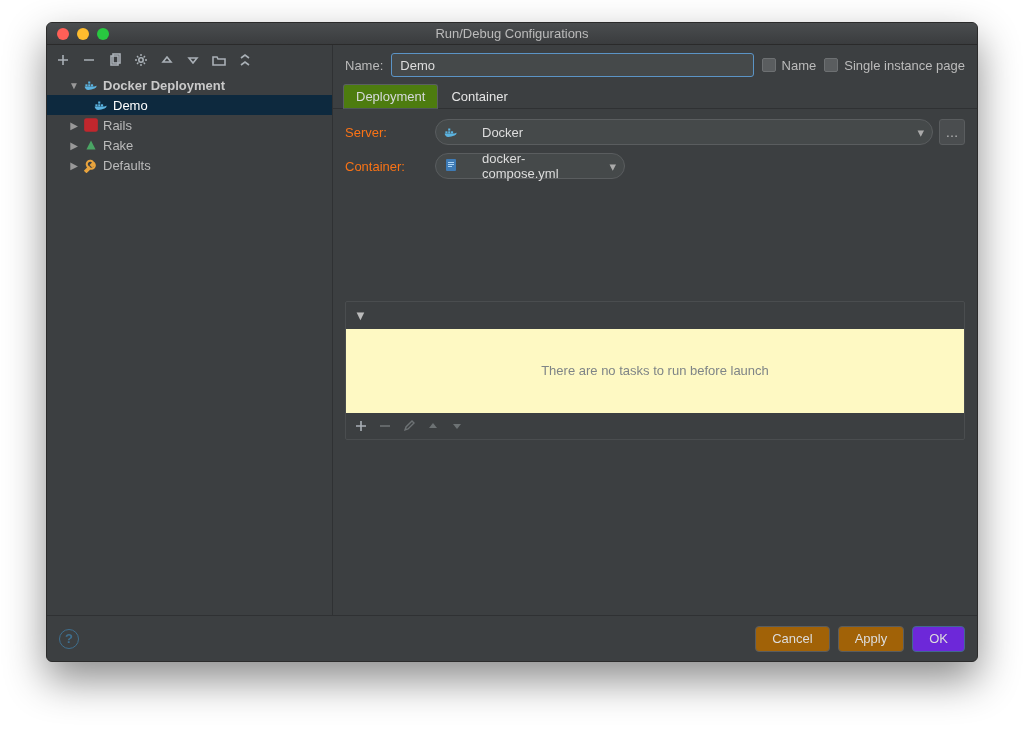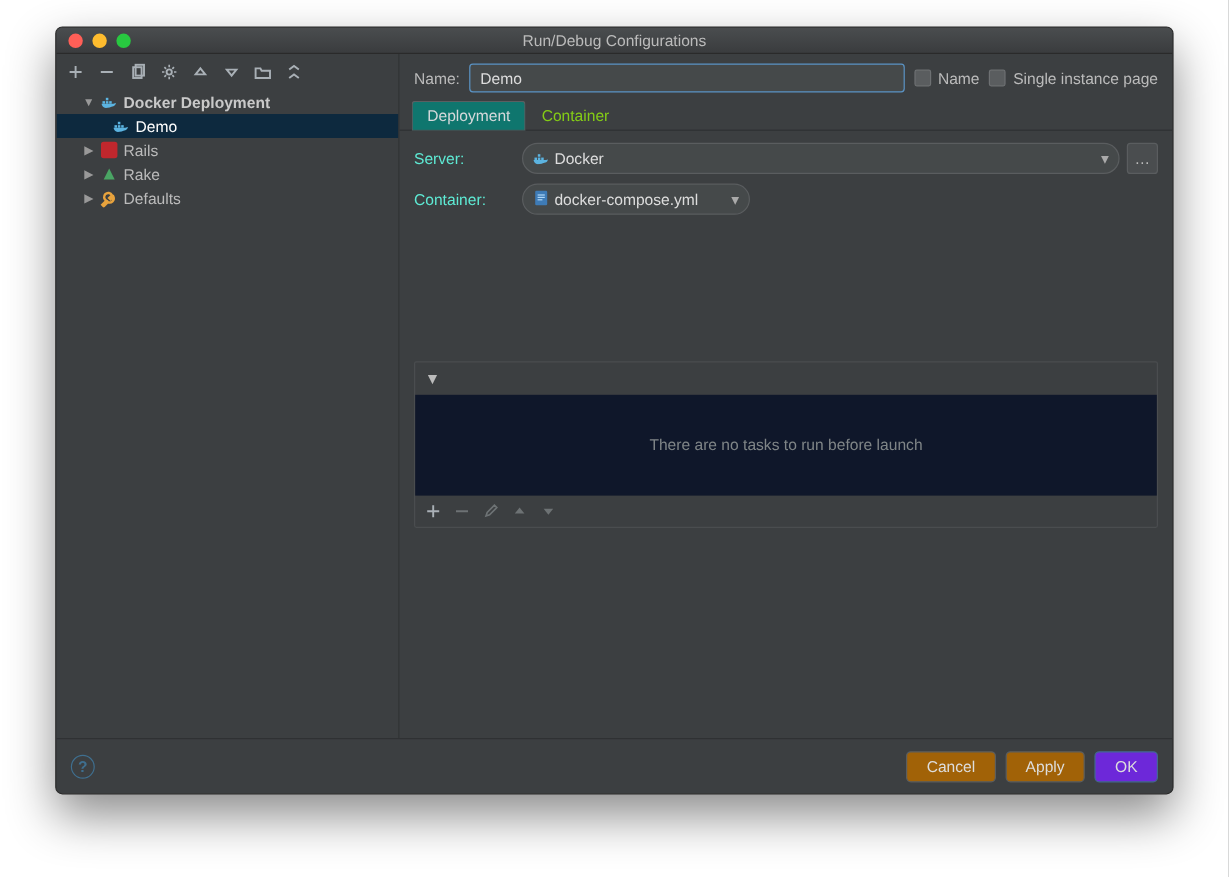--- a/index.html
+++ b/index.html
@@ -44,7 +44,7 @@
   .chkbox.checked::after { content:"✓"; color:#ddd; font-size:11px; line-height:1; }
   .tabs { display:flex; gap:0; padding:0 10px; border-bottom:1px solid #2f3133; }
   .tab { padding:4px 12px; color:#84cc16; cursor:pointer; border:1px solid transparent; border-bottom:none; position:relative; top:1px; }
-  .tab.active { background:#0f766e; border:1px solid #5a5f61; border-bottom:1px solid #4e5658; color:#d6d9db; border-radius:3px 3px 0 0; }
+  .tab.active { background:#4d7c0f; border:1px solid #5a5f61; border-bottom:1px solid #4e5658; color:#d6d9db; border-radius:3px 3px 0 0; }
   .panel { flex:1; display:flex; flex-direction:column; padding:10px 12px 0 12px; gap:8px; min-height:0; }
   .formrow { display:flex; align-items:center; }
   .formlabel { width:90px; color:#5eead4; }

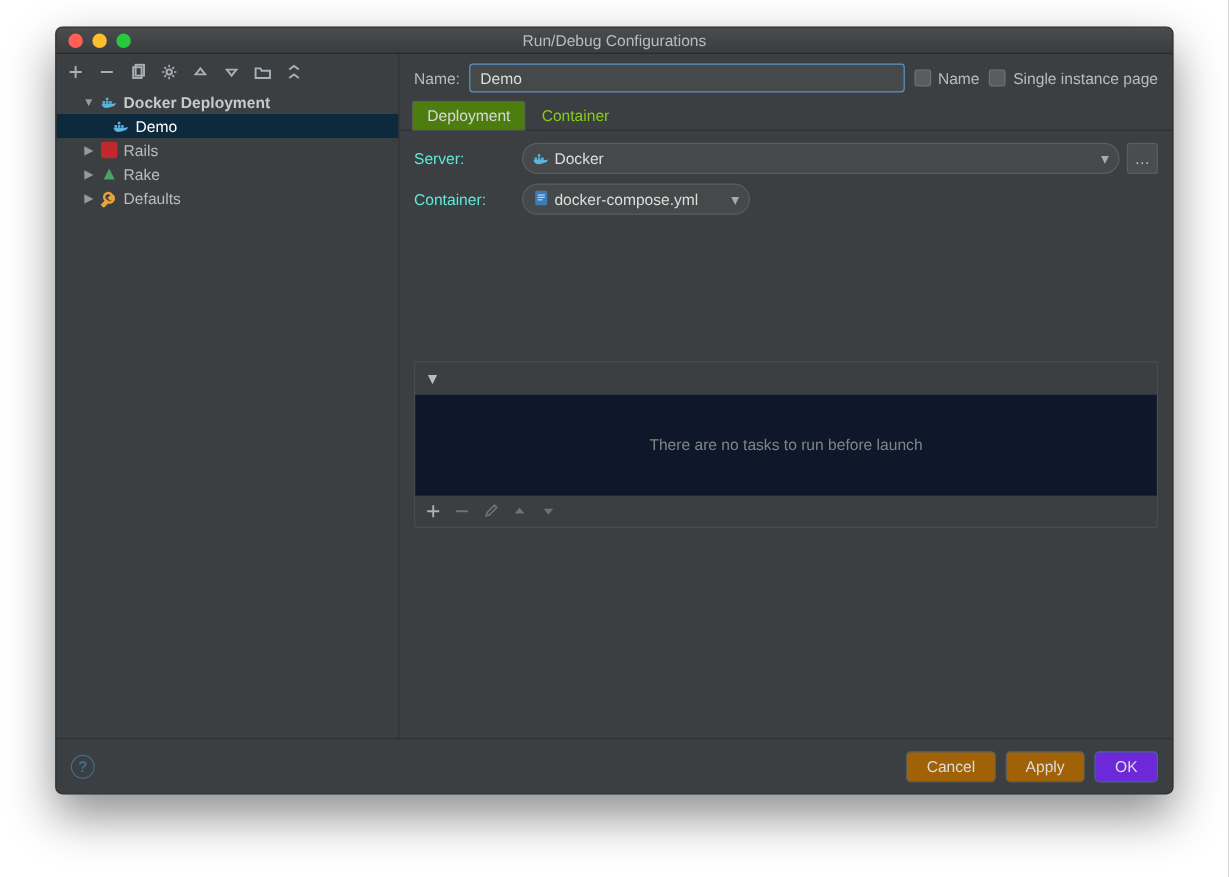--- a/index.html
+++ b/index.html
@@ -43,7 +43,7 @@
   .chkbox { width:14px; height:14px; background:#5a5d5f; border:1px solid #6d7072; border-radius:2px; display:flex; align-items:center; justify-content:center; }
   .chkbox.checked::after { content:"✓"; color:#ddd; font-size:11px; line-height:1; }
   .tabs { display:flex; gap:0; padding:0 10px; border-bottom:1px solid #2f3133; }
-  .tab { padding:4px 12px; color:#84cc16; cursor:pointer; border:1px solid transparent; border-bottom:none; position:relative; top:1px; }
+  .tab { padding:4px 12px; color:#e5e5e5; cursor:pointer; border:1px solid transparent; border-bottom:none; position:relative; top:1px; }
   .tab.active { background:#4d7c0f; border:1px solid #5a5f61; border-bottom:1px solid #4e5658; color:#d6d9db; border-radius:3px 3px 0 0; }
   .panel { flex:1; display:flex; flex-direction:column; padding:10px 12px 0 12px; gap:8px; min-height:0; }
   .formrow { display:flex; align-items:center; }

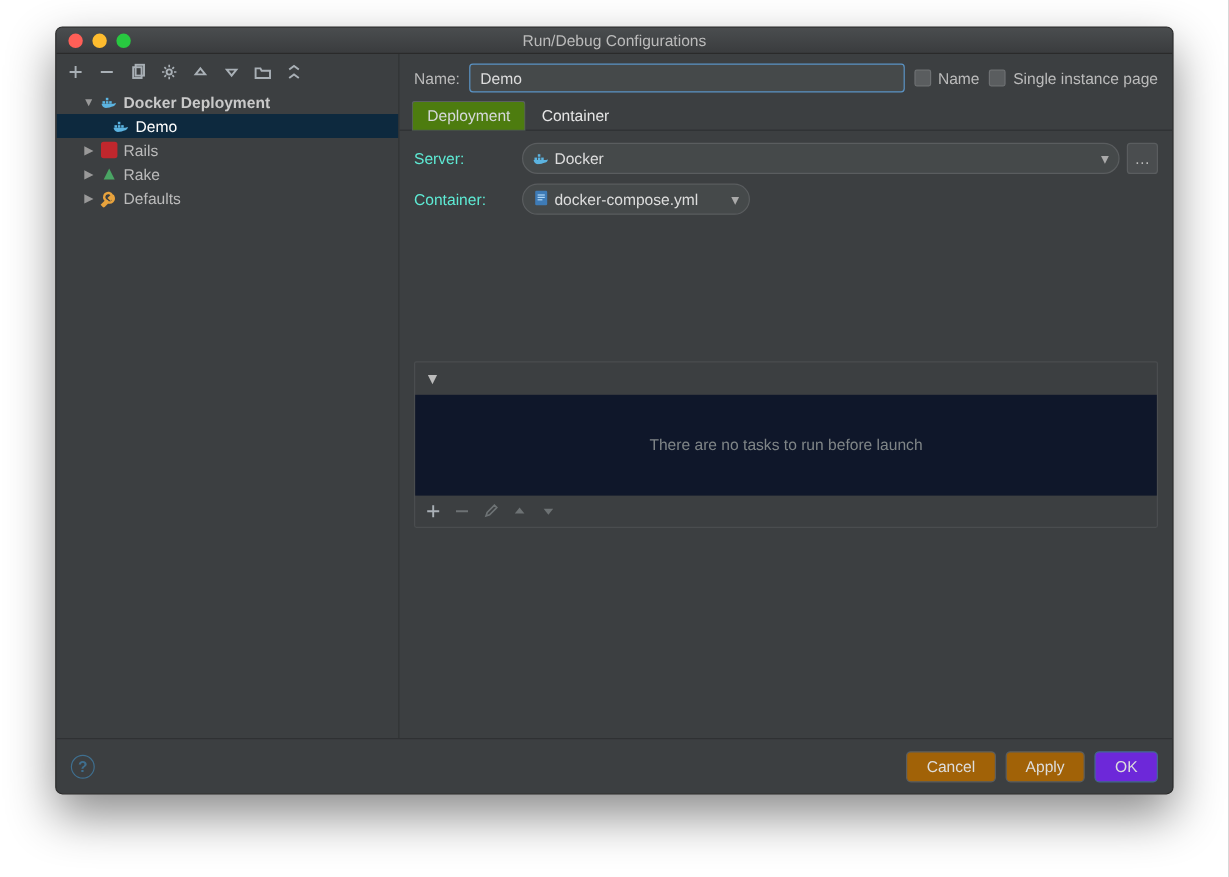--- a/index.html
+++ b/index.html
@@ -47,7 +47,7 @@
   .tab.active { background:#4d7c0f; border:1px solid #5a5f61; border-bottom:1px solid #4e5658; color:#d6d9db; border-radius:3px 3px 0 0; }
   .panel { flex:1; display:flex; flex-direction:column; padding:10px 12px 0 12px; gap:8px; min-height:0; }
   .formrow { display:flex; align-items:center; }
-  .formlabel { width:90px; color:#5eead4; }
+  .formlabel { width:90px; color:#f97316; }
   .dropdown {
     flex:1; height:26px; background:#45494a; border:1px solid #5a5d5f; border-radius:13px;
     display:flex; align-items:center; padding:0 8px; color:#ddd; cursor:pointer; gap:4px;

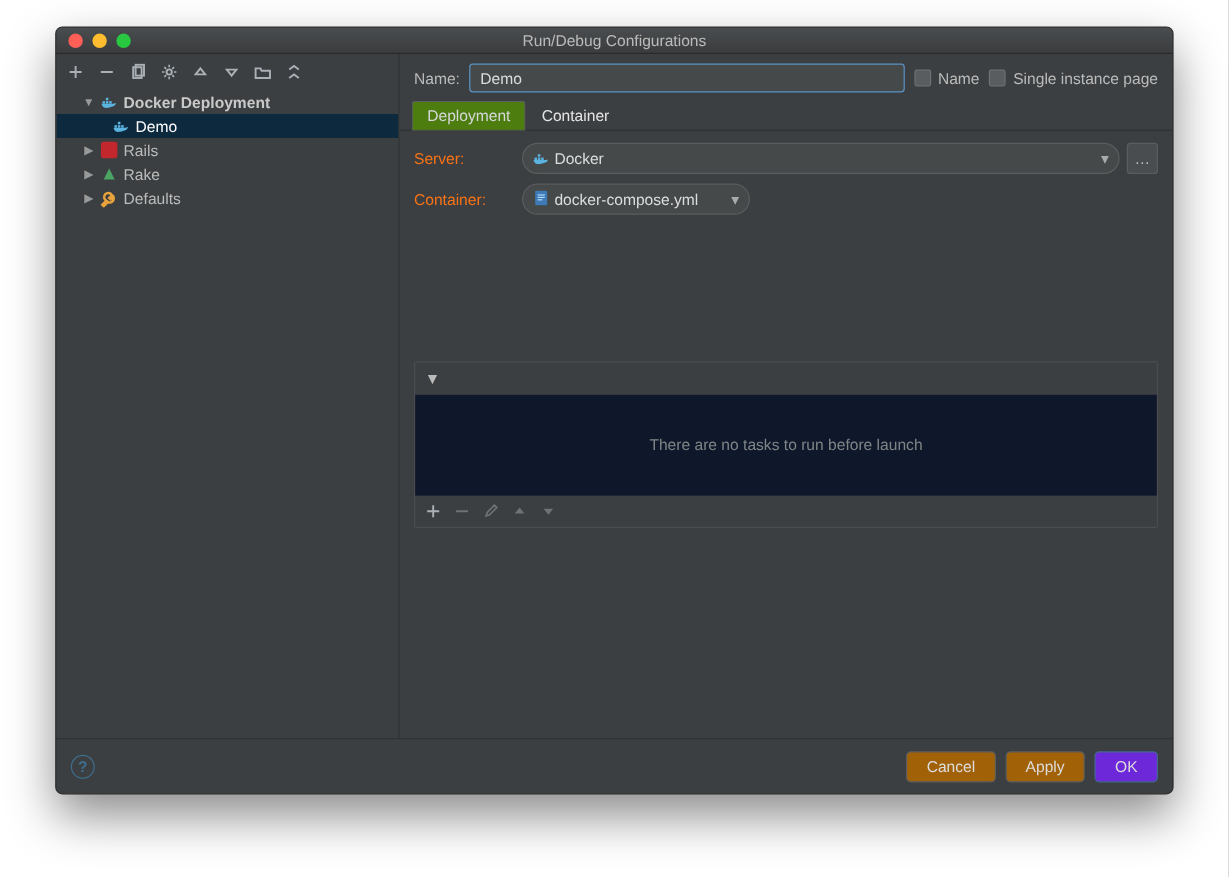--- a/index.html
+++ b/index.html
@@ -50,7 +50,7 @@
   .formlabel { width:90px; color:#f97316; }
   .dropdown {
     flex:1; height:26px; background:#45494a; border:1px solid #5a5d5f; border-radius:13px;
-    display:flex; align-items:center; padding:0 8px; color:#ddd; cursor:pointer; gap:4px;
+    display:flex; align-items:center; padding:0 8px; color:#ddd; cursor:pointer; gap:24px;
     position:relative;
   }
   .dropdown .dd-chevron { margin-left:auto; color:#aaa; }

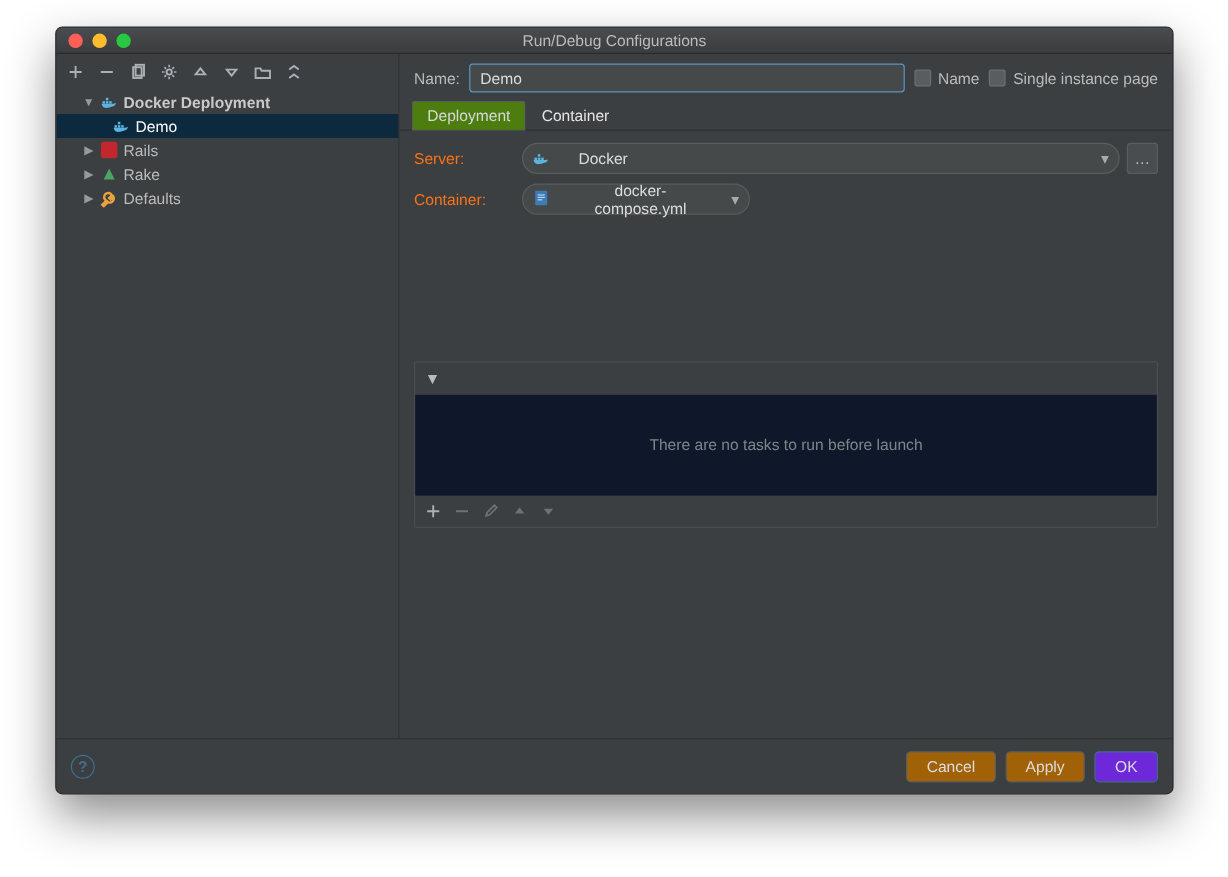--- a/index.html
+++ b/index.html
@@ -54,7 +54,7 @@
     position:relative;
   }
   .dropdown .dd-chevron { margin-left:auto; color:#aaa; }
-  .dd-small { flex:0 0 auto;text-align:center; }
+  .dd-small { flex:0 0 auto; }
   .browse { width:26px; height:26px; background:#4a4d4f; border:1px solid #5a5d5f; border-radius:3px; margin-left:6px; display:flex; align-items:center; justify-content:center; color:#bbb; cursor:pointer; }
   .spacer-panel { flex:1; border:0 solid transparent; }
   .grip { height:6px; display:flex; justify-content:flex-start; align-items:center; padding-left:0; }

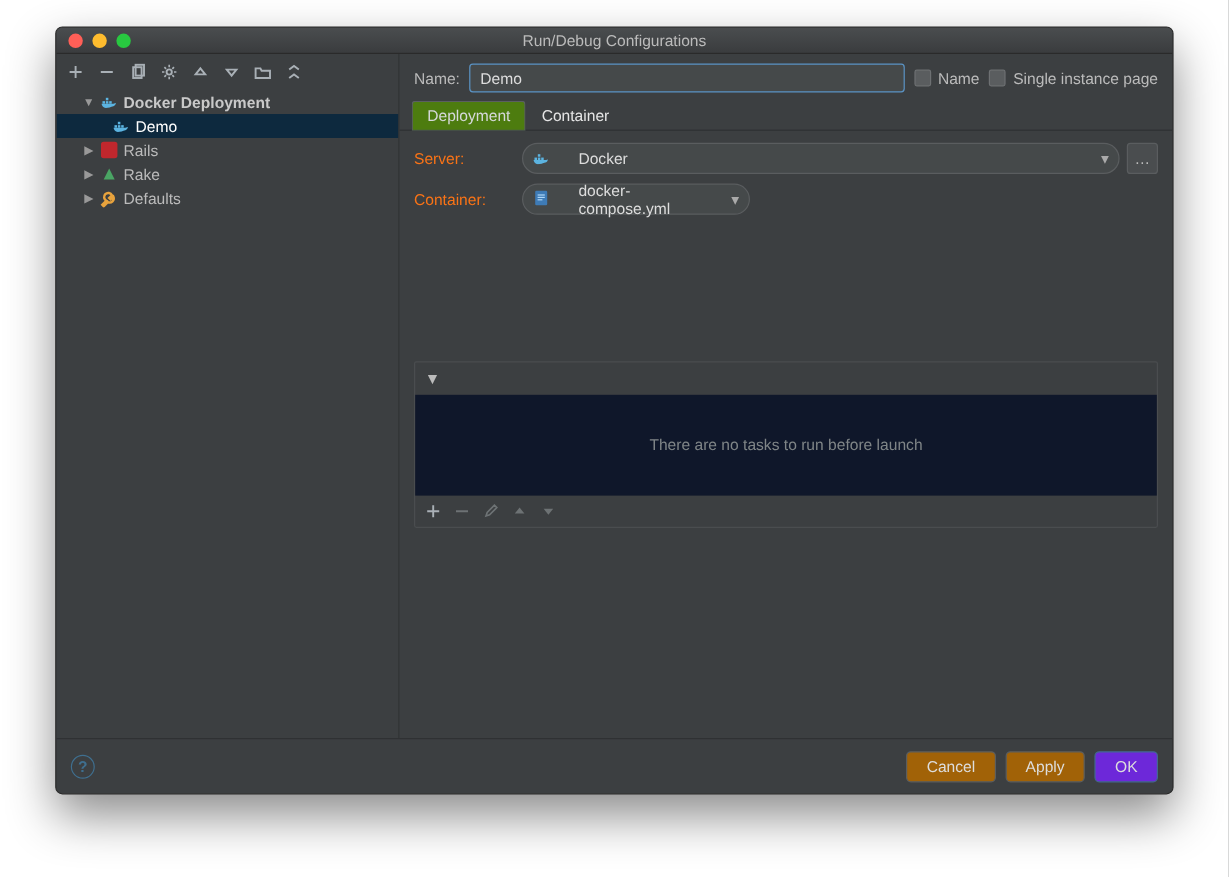--- a/index.html
+++ b/index.html
@@ -60,7 +60,7 @@
   .grip { height:6px; display:flex; justify-content:flex-start; align-items:center; padding-left:0; }
   .before-section { border:1px solid #4a4d4f; margin:0 12px; border-radius:2px; }
   .before-header { display:flex; align-items:center; gap:6px; padding:6px 8px; color:#bbb; cursor:pointer; }
-  .before-body { height:84px; display:flex; align-items:center; justify-content:center; color:#7f8587; background:#0f172a; }
+  .before-body { height:84px; display:flex; align-items:center; justify-content:center; color:#7f8587; background:#fef9c3; }
   .before-tools { display:flex; align-items:center; gap:10px; padding:6px 8px; color:#9aa0a3; }
   .before-tools .tb { width:14px; height:14px; cursor:pointer; display:flex; align-items:center; justify-content:center;}
   .after-checks { display:flex; align-items:center; gap:18px; padding:8px 12px 0 12px; }

